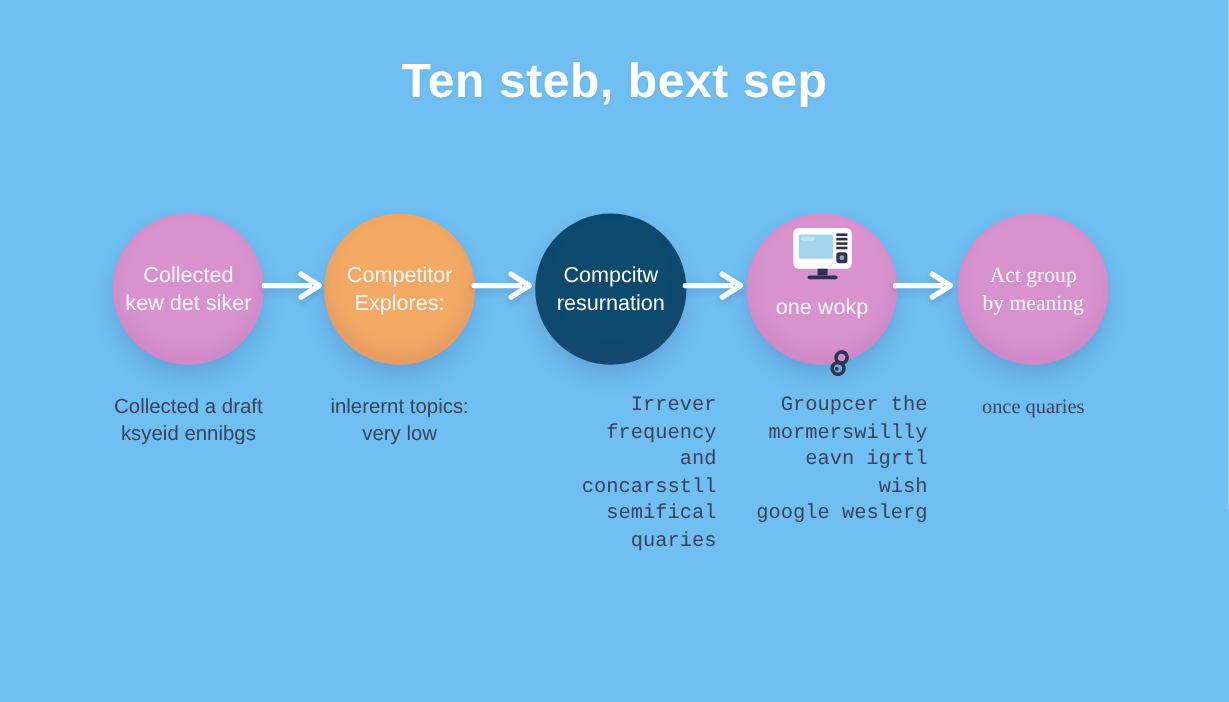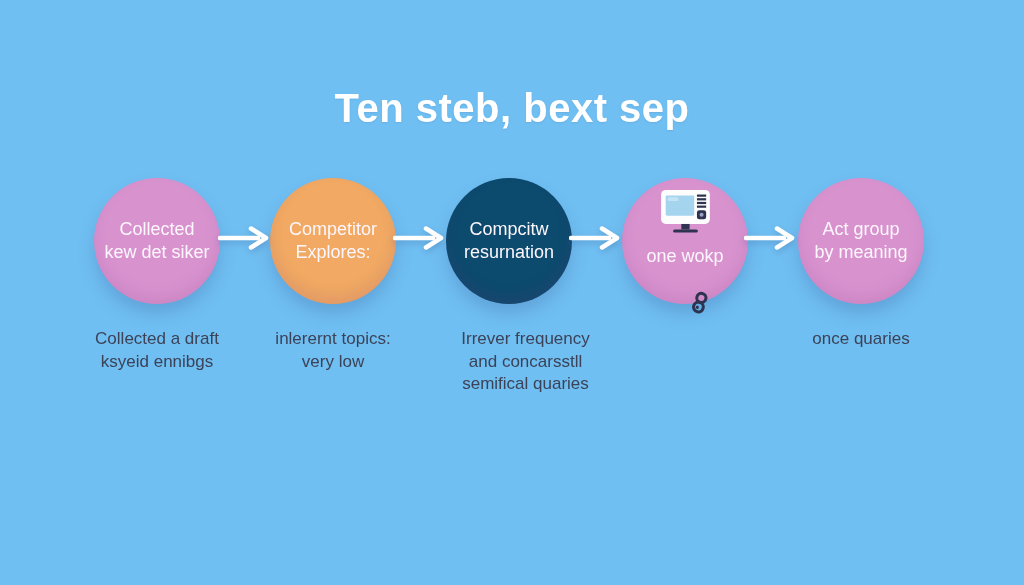--- a/index.html
+++ b/index.html
@@ -24,7 +24,6 @@
     letter-spacing: 0.5px;
     color: #ffffff;
     text-shadow: 0 1px 2px rgba(80,130,190,0.25);
-    margin-top: 40px;
   }
 
   .step {

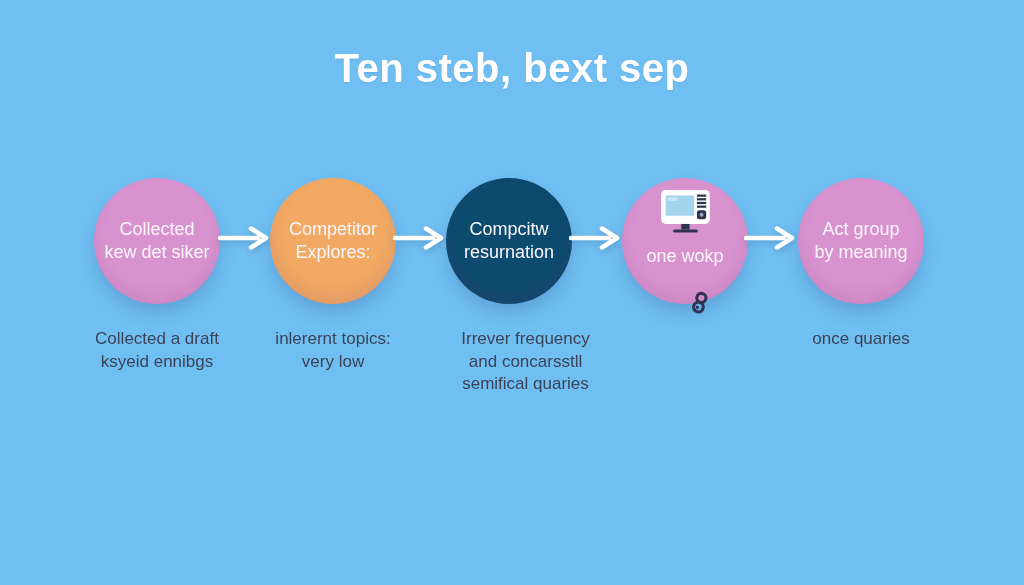--- a/index.html
+++ b/index.html
@@ -35,7 +35,7 @@
   .step-1 { left: 245px; }
   .step-2 { left: 421px; }
   .step-3 { left: 597px; }
-  .step-4 { left: 773px; }
+  .step-4 { left: 773px; font-family: Liberation Serif, serif; }
 
   .circle {
     width: 126px;

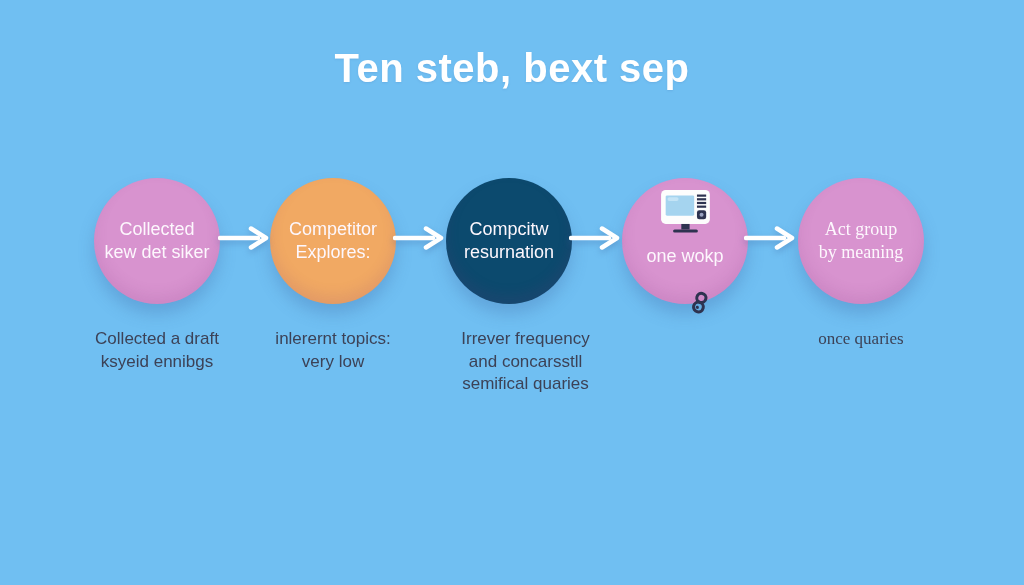--- a/index.html
+++ b/index.html
@@ -72,7 +72,7 @@
     white-space: pre-line;
   }
   .align-center { text-align: center; }
-  .align-left { text-align: center; padding-left: 33px; }
+  .align-left { text-align: right; padding-left: 33px; font-family: Liberation Mono, monospace; }
 
   .arrow {
     position: absolute;

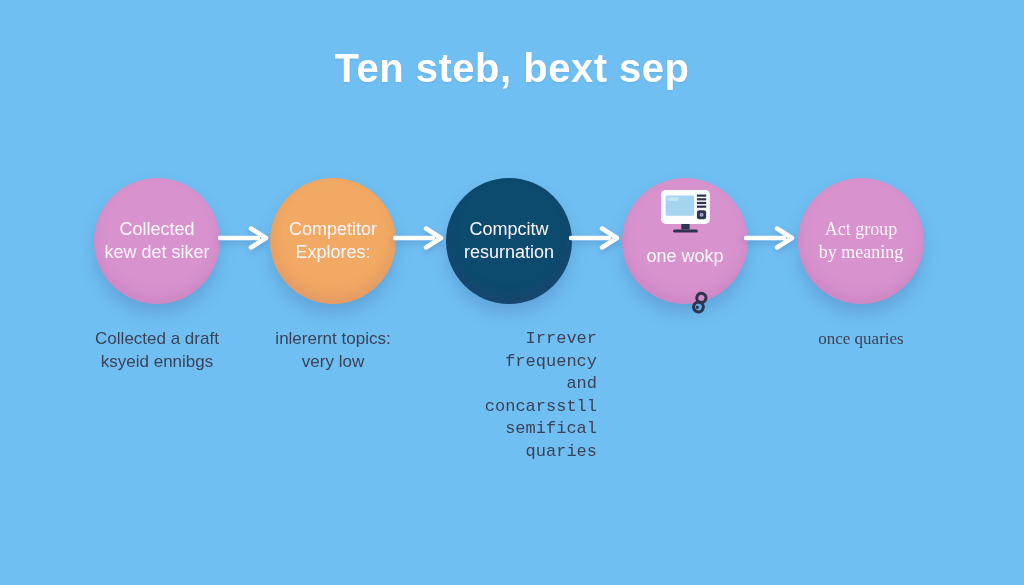--- a/index.html
+++ b/index.html
@@ -145,6 +145,10 @@
         </svg>
       </span>
     </div>
+    <div class="description align-left">Groupcer the
+mormerswillly
+eavn igrtl wish
+google weslerg</div>
   </div>
 
   <div class="step step-4">

